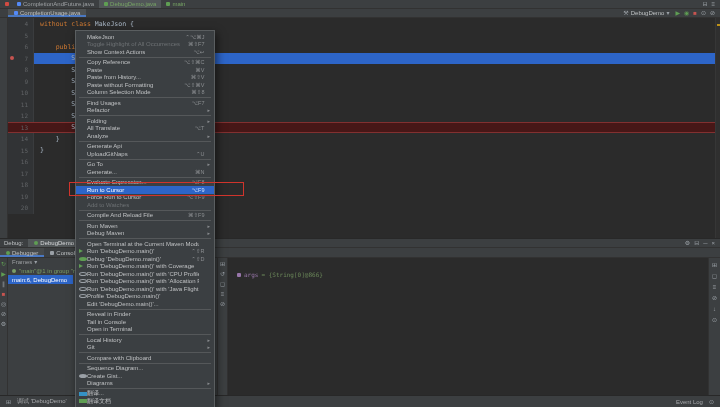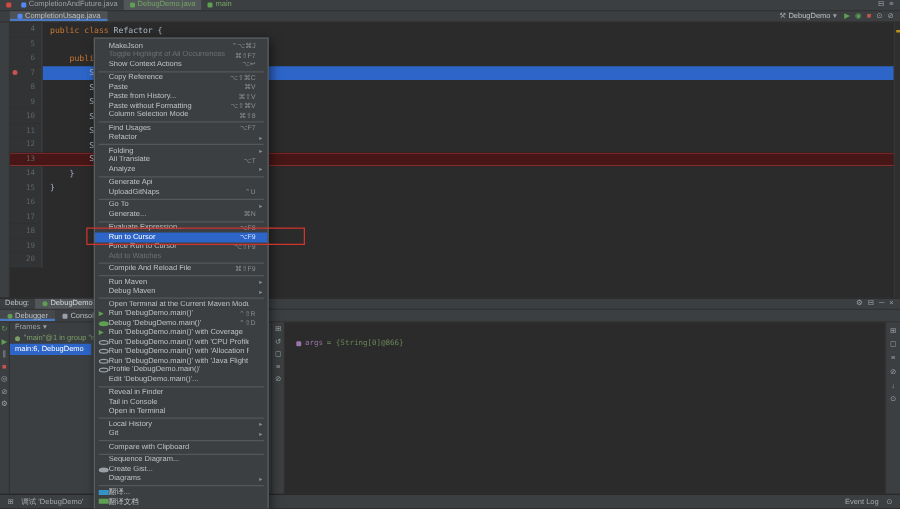--- a/index.html
+++ b/index.html
@@ -176,7 +176,7 @@
         <span class="g">
           <span>4</span>
         </span>
-        <span class="code"><span class="tk-kw">public class </span><span class="tk-pl">Refactor {</span></span>
+        <span class="code"><span class="tk-kw">without class </span><span class="tk-pl">Refactor {</span></span>
       </div>
 
       <div class="cl">

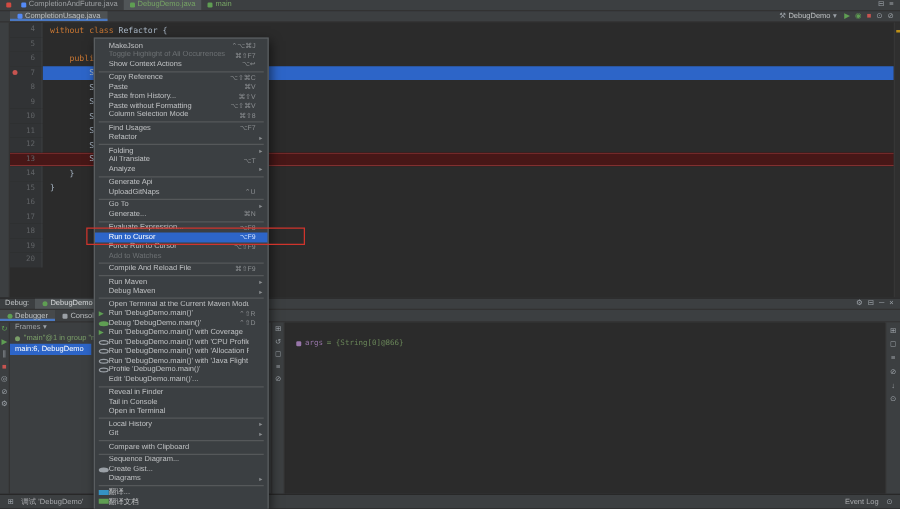--- a/index.html
+++ b/index.html
@@ -176,7 +176,7 @@
         <span class="g">
           <span>4</span>
         </span>
-        <span class="code"><span class="tk-kw">without class </span><span class="tk-pl">Refactor {</span></span>
+        <span class="code"><span class="tk-kw">without class </span><span class="tk-pl">MakeJson {</span></span>
       </div>
 
       <div class="cl">

